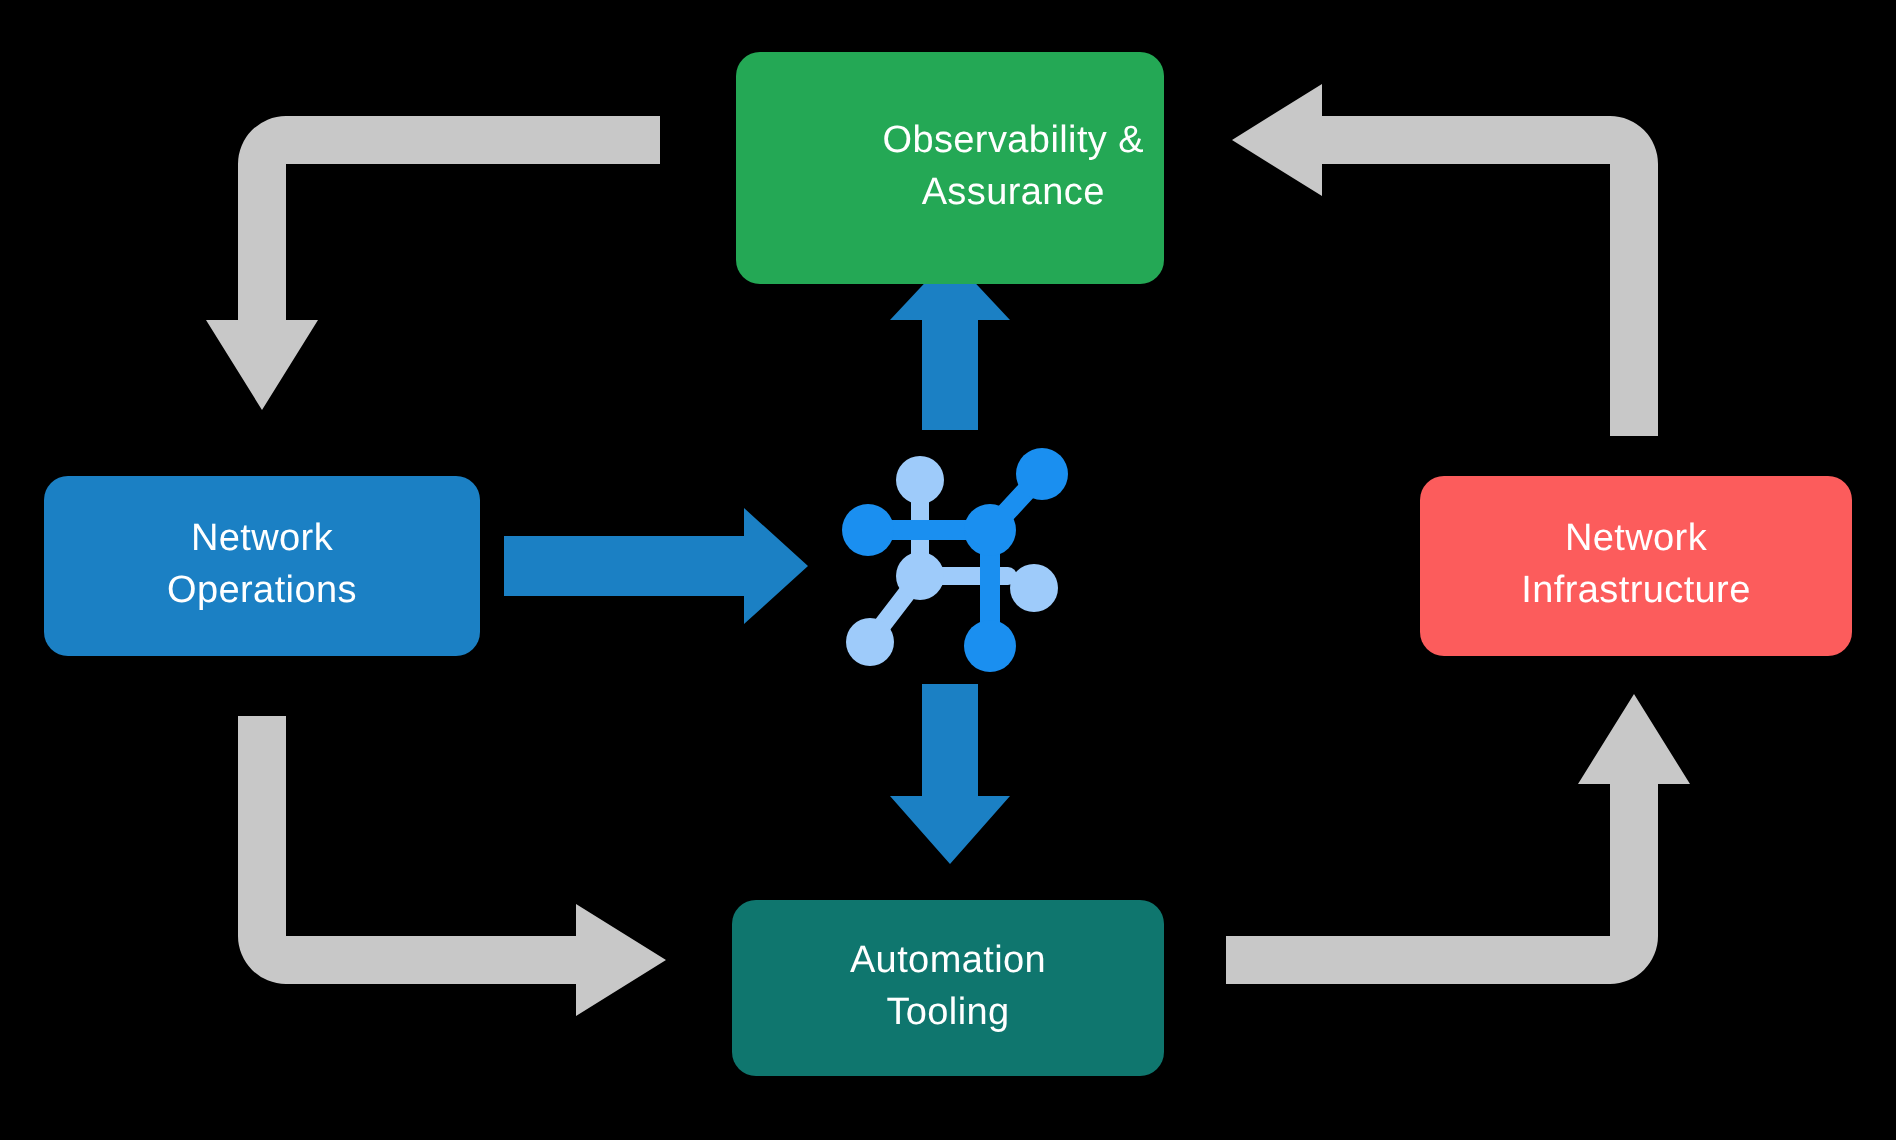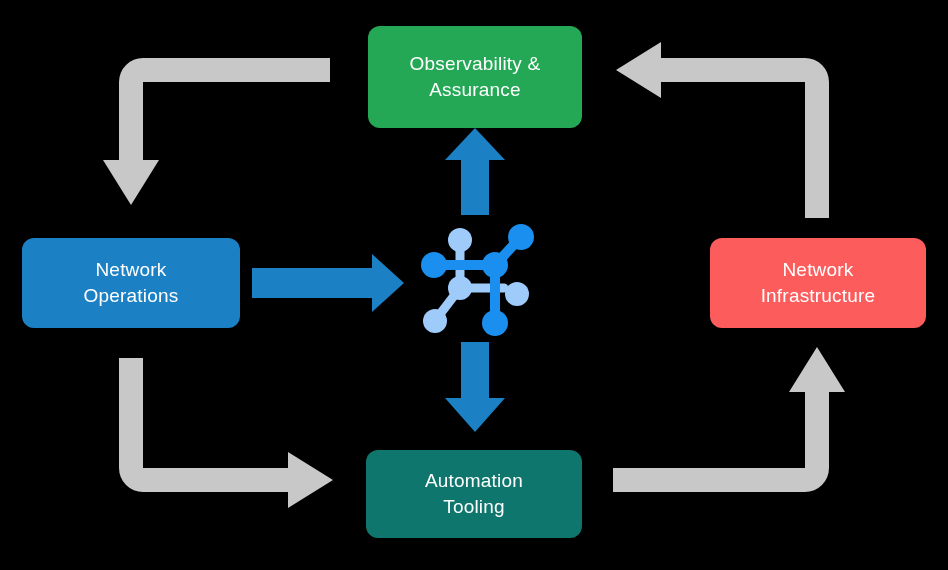--- a/index.html
+++ b/index.html
@@ -44,7 +44,7 @@
     white-space: pre-line;
   }
   #node-observability {
-    left: 368px;  top: 26px;  width: 214px; height: 102px;
+    left: 368px;  top: 26px;  width: 214px; height: 116px; justify-content: flex-end;
   }
   #node-operations {
     left: 22px;   top: 238px; width: 218px; height: 90px;

